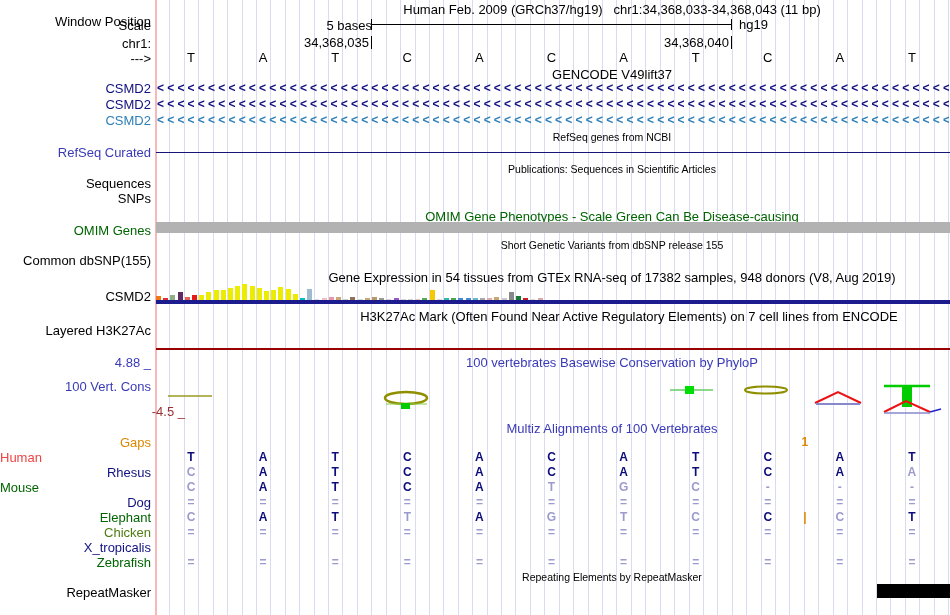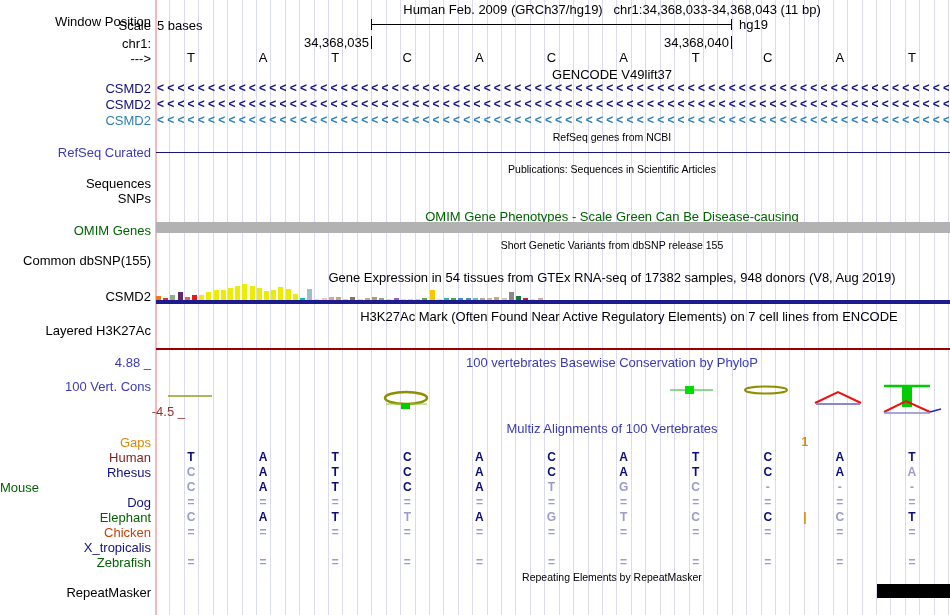--- a/index.html
+++ b/index.html
@@ -37,7 +37,7 @@
   </div>
 
   <div class="abs lab f13" style="top:18px;">Scale</div>
-  <div class="abs f13" style="top:18px;left:157px;width:209px;text-align:left;">5 bases</div>
+  <div class="abs f13" style="top:18px;left:163px;width:209px;text-align:right;">5 bases</div>
   <div class="abs" style="top:24px;left:371px;width:360px;height:1px;background:#000;"></div>
   <div class="abs tick" style="top:19px;left:371px;height:11px;"></div>
   <div class="abs tick" style="top:19px;left:731px;height:11px;"></div>

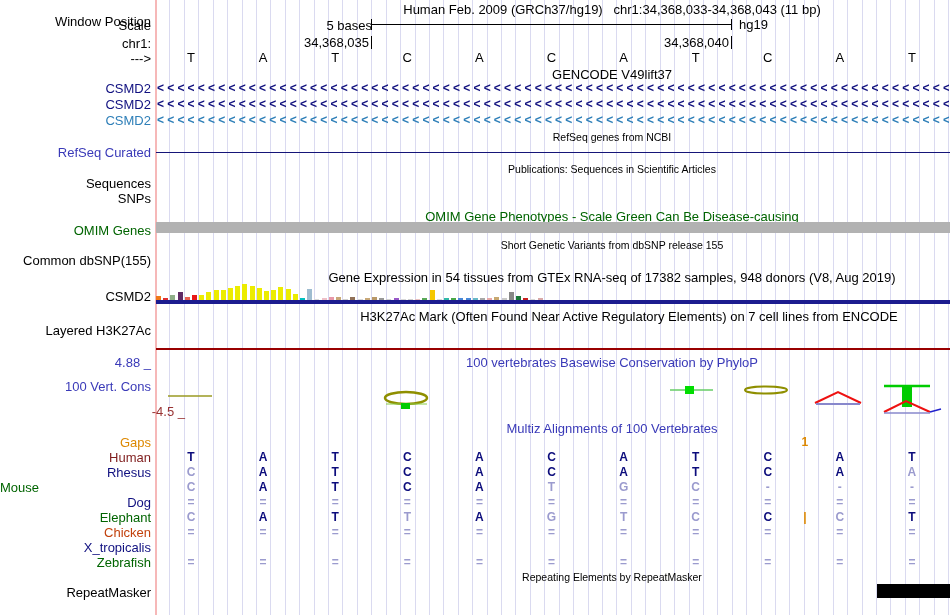--- a/index.html
+++ b/index.html
@@ -163,7 +163,7 @@
   <div class="abs hdr f13 blue" style="top:421px;">Multiz Alignments of 100 Vertebrates</div>
   <div id="multiz">
       <div class="abs" style="left: 0px; top: 435px; width: 151px; text-align: right; font-size: 13px; color: rgb(221, 136, 0); white-space: nowrap;">Gaps</div>
-      <div class="abs" style="left: 0px; top: 450px; width: 151px; text-align: right; font-size: 13px; color: #7f1d1d; white-space: nowrap;">Human</div>
+      <div class="abs" style="left: 0px; top: 450px; width: 151px; text-align: left; font-size: 13px; color: #ef4444; white-space: nowrap;">Human</div>
       <div class="abs mz mz-match" style="left: 155px; top: 450px; width: 72.0909px;">T</div>
       <div class="abs mz mz-match" style="left: 227.091px; top: 450px; width: 72.0909px;">A</div>
       <div class="abs mz mz-match" style="left: 299.182px; top: 450px; width: 72.0909px;">T</div>

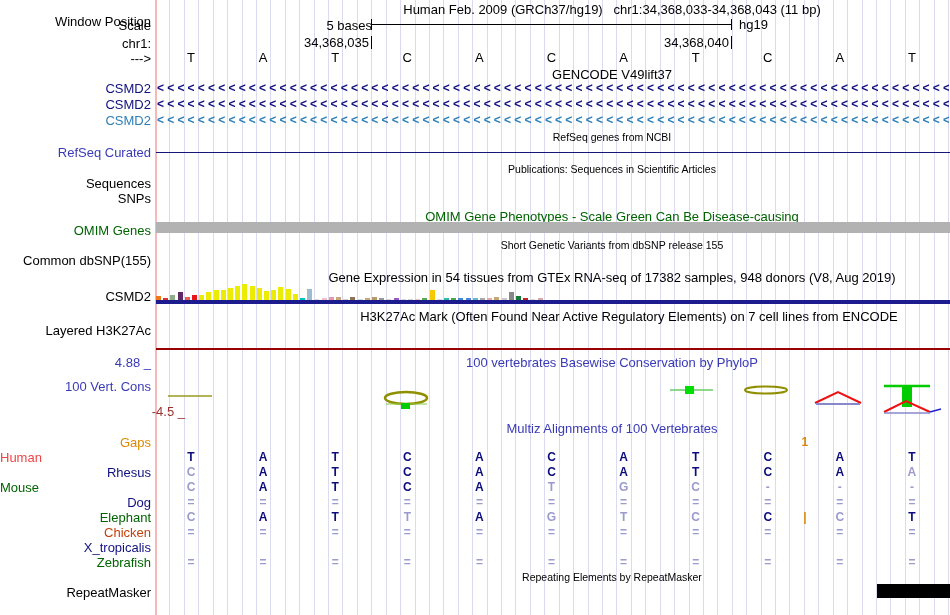--- a/index.html
+++ b/index.html
@@ -223,7 +223,7 @@
       <div class="abs mz mz-match" style="left: 731.727px; top: 510px; width: 72.0909px;">C</div>
       <div class="abs mz mz-pale" style="left: 803.818px; top: 510px; width: 72.0909px;">C</div>
       <div class="abs mz mz-match" style="left: 875.909px; top: 510px; width: 72.0909px;">T</div>
-      <div class="abs" style="left: 0px; top: 525px; width: 151px; text-align: right; font-size: 13px; color: #c2410c; white-space: nowrap;">Chicken</div>
+      <div class="abs" style="left: 0px; top: 525px; width: 151px; text-align: right; font-size: 13px; color: #4d7c0f; white-space: nowrap;">Chicken</div>
       <div class="abs mz mz-pale" style="left: 155px; top: 525px; width: 72.0909px;">=</div>
       <div class="abs mz mz-pale" style="left: 227.091px; top: 525px; width: 72.0909px;">=</div>
       <div class="abs mz mz-pale" style="left: 299.182px; top: 525px; width: 72.0909px;">=</div>

